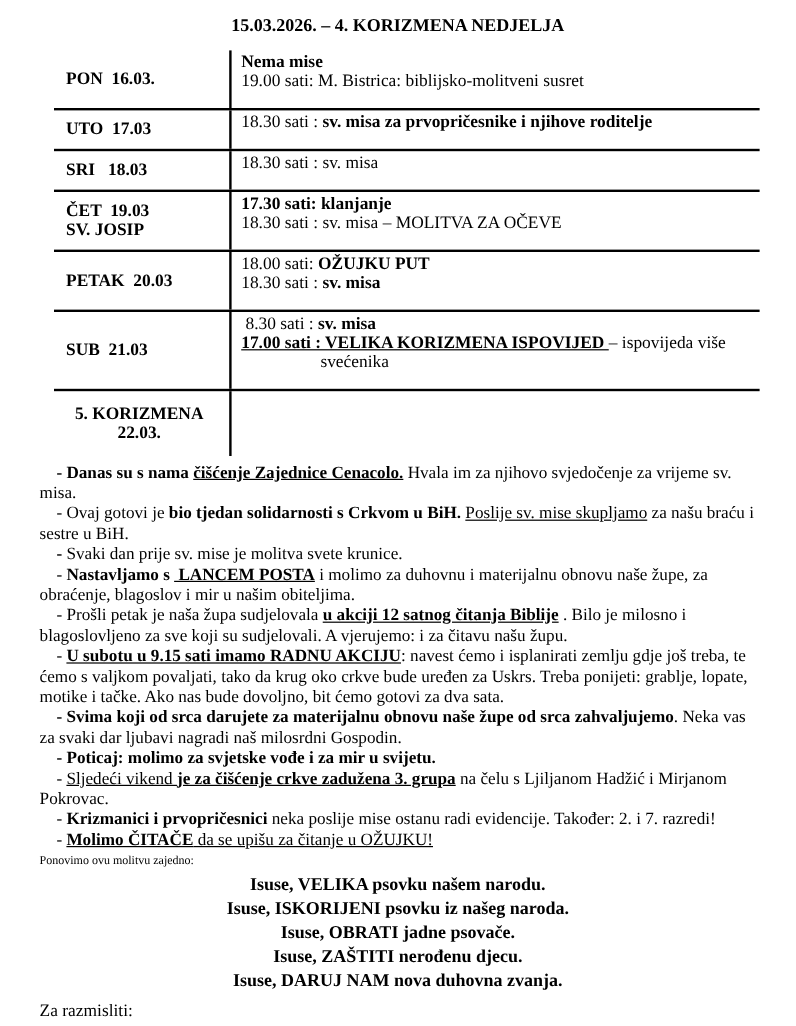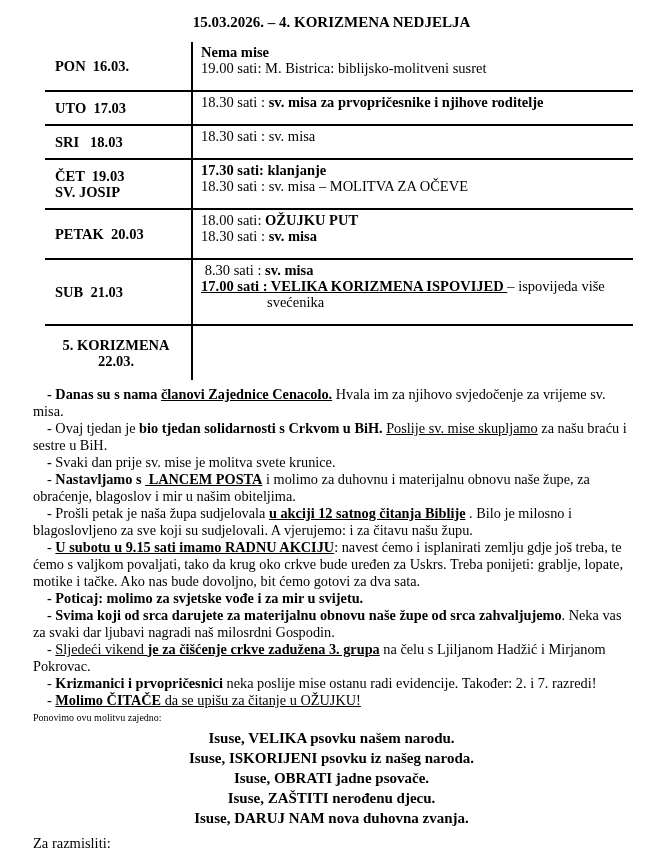--- a/index.html
+++ b/index.html
@@ -134,7 +134,7 @@
   </div>
 
   <div class="annc">
-    <p><span class="b">- Danas su s nama </span><span class="b u">članovi Zajednice Cenacolo.</span><span> Hvala im za njihovo svjedočenje za vrijeme sv. misa.</span></p>
+    <p><span class="b">- Danas su s nama </span><span class="b u">čišćenje Zajednice Cenacolo.</span><span> Hvala im za njihovo svjedočenje za vrijeme sv. misa.</span></p>
     <p><span>- Ovaj tjedan je </span><span class="b">bio tjedan solidarnosti s Crkvom u BiH.</span><span> </span><span class="u">Poslije sv. mise skupljamo</span><span> za našu braću i sestre u BiH.</span></p>
     <p><span class="b">- </span><span>Svaki dan prije sv. mise je molitva svete krunice.</span></p>
     <p><span>- </span><span class="b">Nastavljamo s </span><span class="b u"> LANCEM POSTA</span><span> i molimo za duhovnu i materijalnu obnovu naše župe, za obraćenje, blagoslov i mir u našim obiteljima.</span></p>

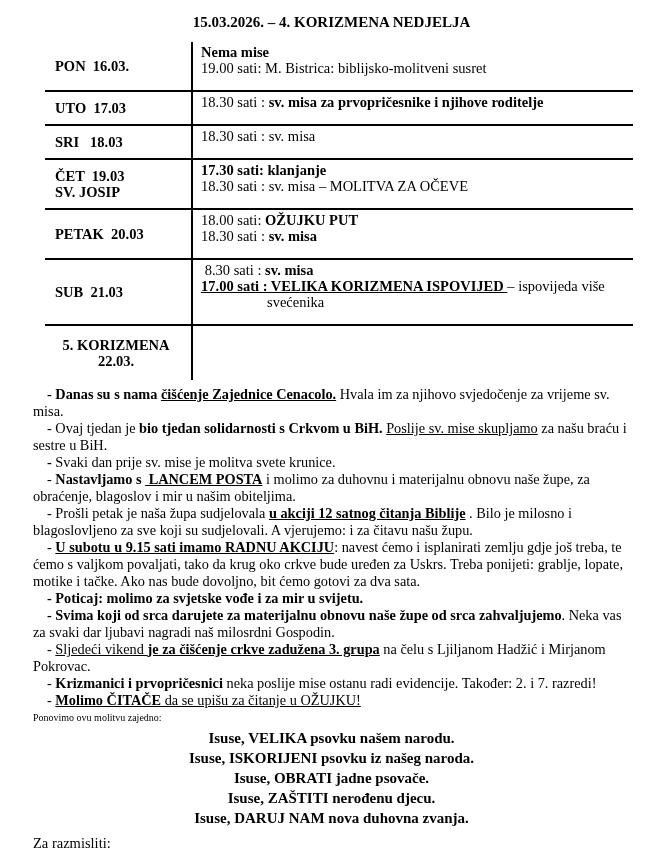--- a/index.html
+++ b/index.html
@@ -135,7 +135,7 @@
 
   <div class="annc">
     <p><span class="b">- Danas su s nama </span><span class="b u">čišćenje Zajednice Cenacolo.</span><span> Hvala im za njihovo svjedočenje za vrijeme sv. misa.</span></p>
-    <p><span>- Ovaj tjedan je </span><span class="b">bio tjedan solidarnosti s Crkvom u BiH.</span><span> </span><span class="u">Poslije sv. mise skupljamo</span><span> za našu braću i sestre u BiH.</span></p>
+    <p><span>- Ovaj gotovi je </span><span class="b">bio tjedan solidarnosti s Crkvom u BiH.</span><span> </span><span class="u">Poslije sv. mise skupljamo</span><span> za našu braću i sestre u BiH.</span></p>
     <p><span class="b">- </span><span>Svaki dan prije sv. mise je molitva svete krunice.</span></p>
     <p><span>- </span><span class="b">Nastavljamo s </span><span class="b u"> LANCEM POSTA</span><span> i molimo za duhovnu i materijalnu obnovu naše župe, za obraćenje, blagoslov i mir u našim obiteljima.</span></p>
     <p><span>- Prošli petak je naša župa sudjelovala </span><span class="b u">u akciji 12 satnog čitanja Biblije</span><span> . Bilo je milosno i blagoslovljeno za sve koji su sudjelovali. A vjerujemo: i za čitavu našu župu.</span></p>

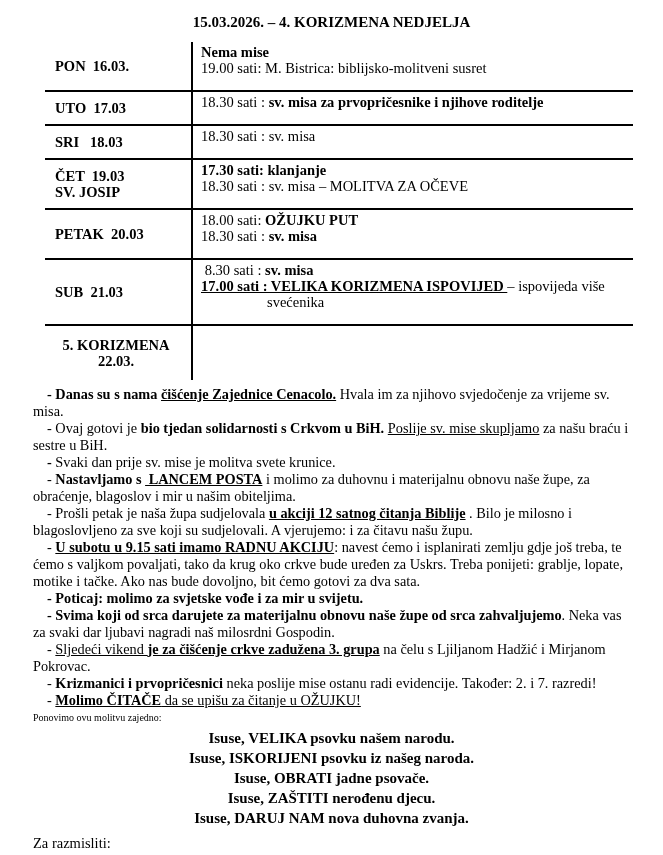--- a/index.html
+++ b/index.html
@@ -140,8 +140,8 @@
     <p><span>- </span><span class="b">Nastavljamo s </span><span class="b u"> LANCEM POSTA</span><span> i molimo za duhovnu i materijalnu obnovu naše župe, za obraćenje, blagoslov i mir u našim obiteljima.</span></p>
     <p><span>- Prošli petak je naša župa sudjelovala </span><span class="b u">u akciji 12 satnog čitanja Biblije</span><span> . Bilo je milosno i blagoslovljeno za sve koji su sudjelovali. A vjerujemo: i za čitavu našu župu.</span></p>
     <p><span>- </span><span class="b u">U subotu u 9.15 sati imamo RADNU AKCIJU</span><span>: navest ćemo i isplanirati zemlju gdje još treba, te ćemo s valjkom povaljati, tako da krug oko crkve bude uređen za Uskrs. Treba ponijeti: grablje, lopate, motike i tačke. Ako nas bude dovoljno, bit ćemo gotovi za dva sata.</span></p>
+    <p><span class="b">- Svima koji od srca darujete za materijalnu obnovu naše župe od srca zahvaljujemo</span><span>. Neka vas za svaki dar ljubavi nagradi naš milosrdni Gospodin.</span></p>
     <p><span class="b">- Poticaj: molimo za svjetske vođe i za mir u svijetu.</span></p>
-    <p><span class="b">- Svima koji od srca darujete za materijalnu obnovu naše župe od srca zahvaljujemo</span><span>. Neka vas za svaki dar ljubavi nagradi naš milosrdni Gospodin.</span></p>
     <p><span>- </span><span class="u">Sljedeći vikend </span><span class="b u">je za čišćenje crkve zadužena 3. grupa</span><span> na čelu s Ljiljanom Hadžić i Mirjanom Pokrovac.</span></p>
     <p><span>- </span><span class="b">Krizmanici i prvopričesnici</span><span> neka poslije mise ostanu radi evidencije. Također: 2. i 7. razredi!</span></p>
     <p><span>- </span><span class="b u">Molimo ČITAČE</span><span class="u"> da se upišu za čitanje u OŽUJKU!</span></p>

